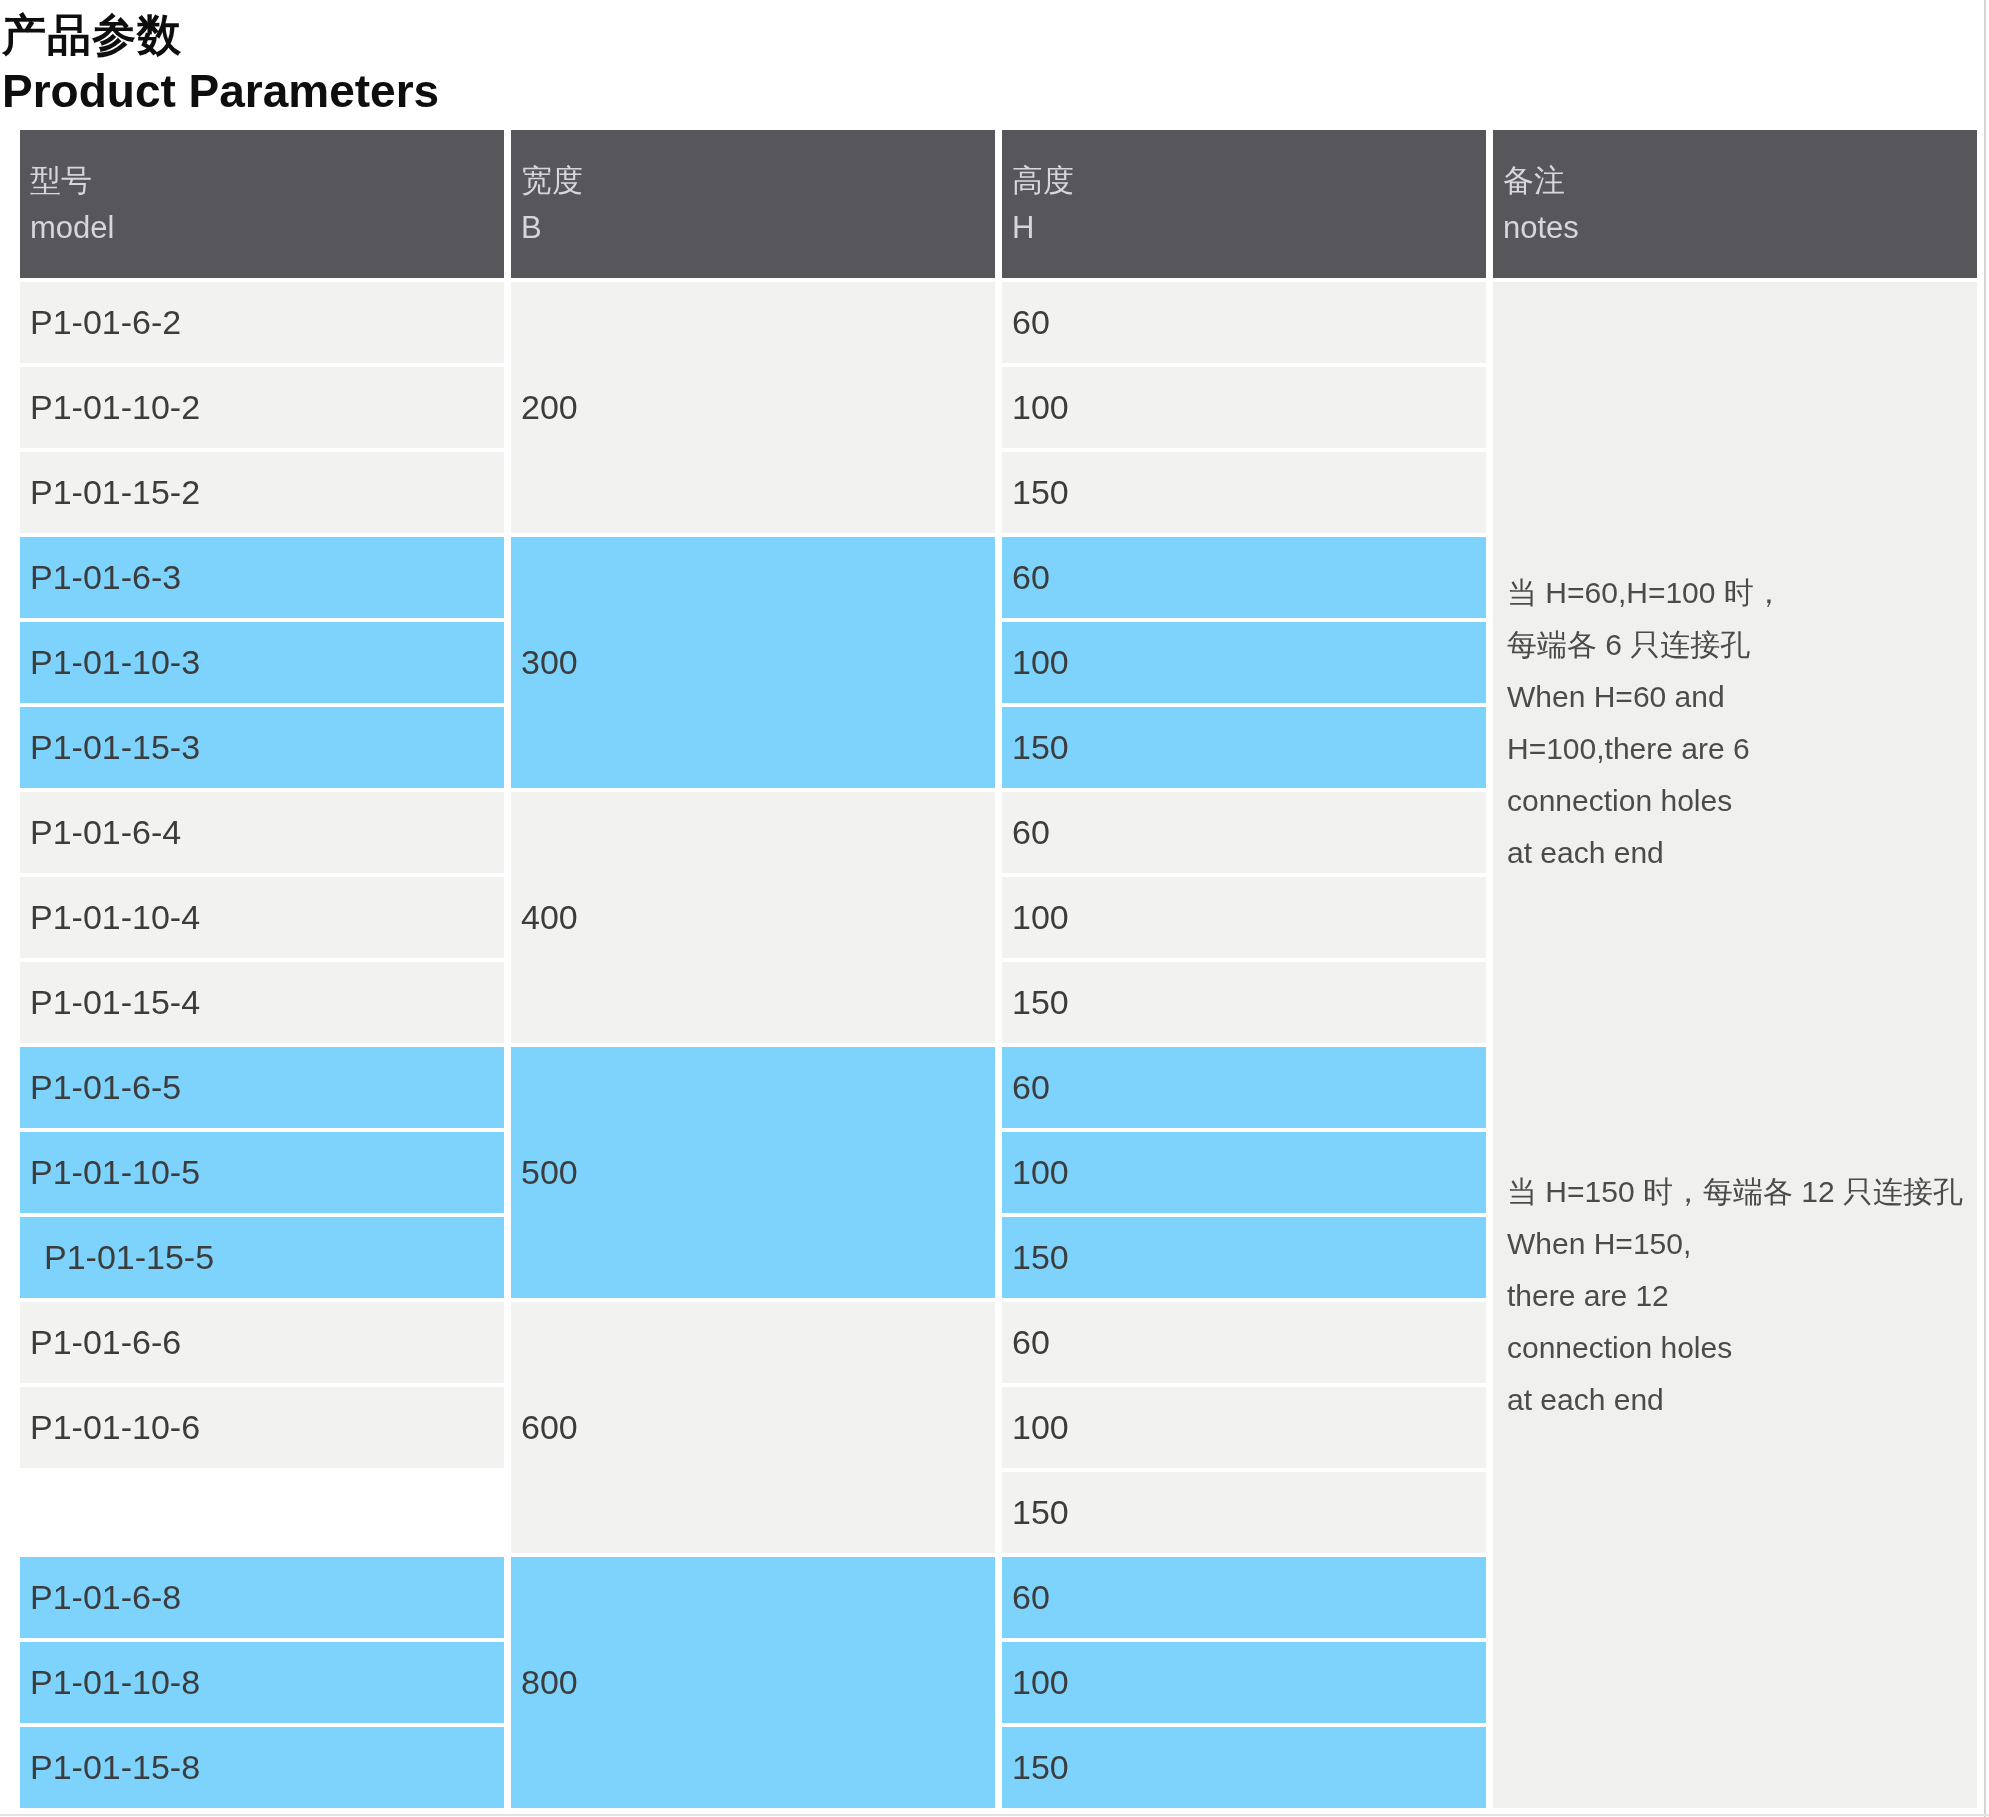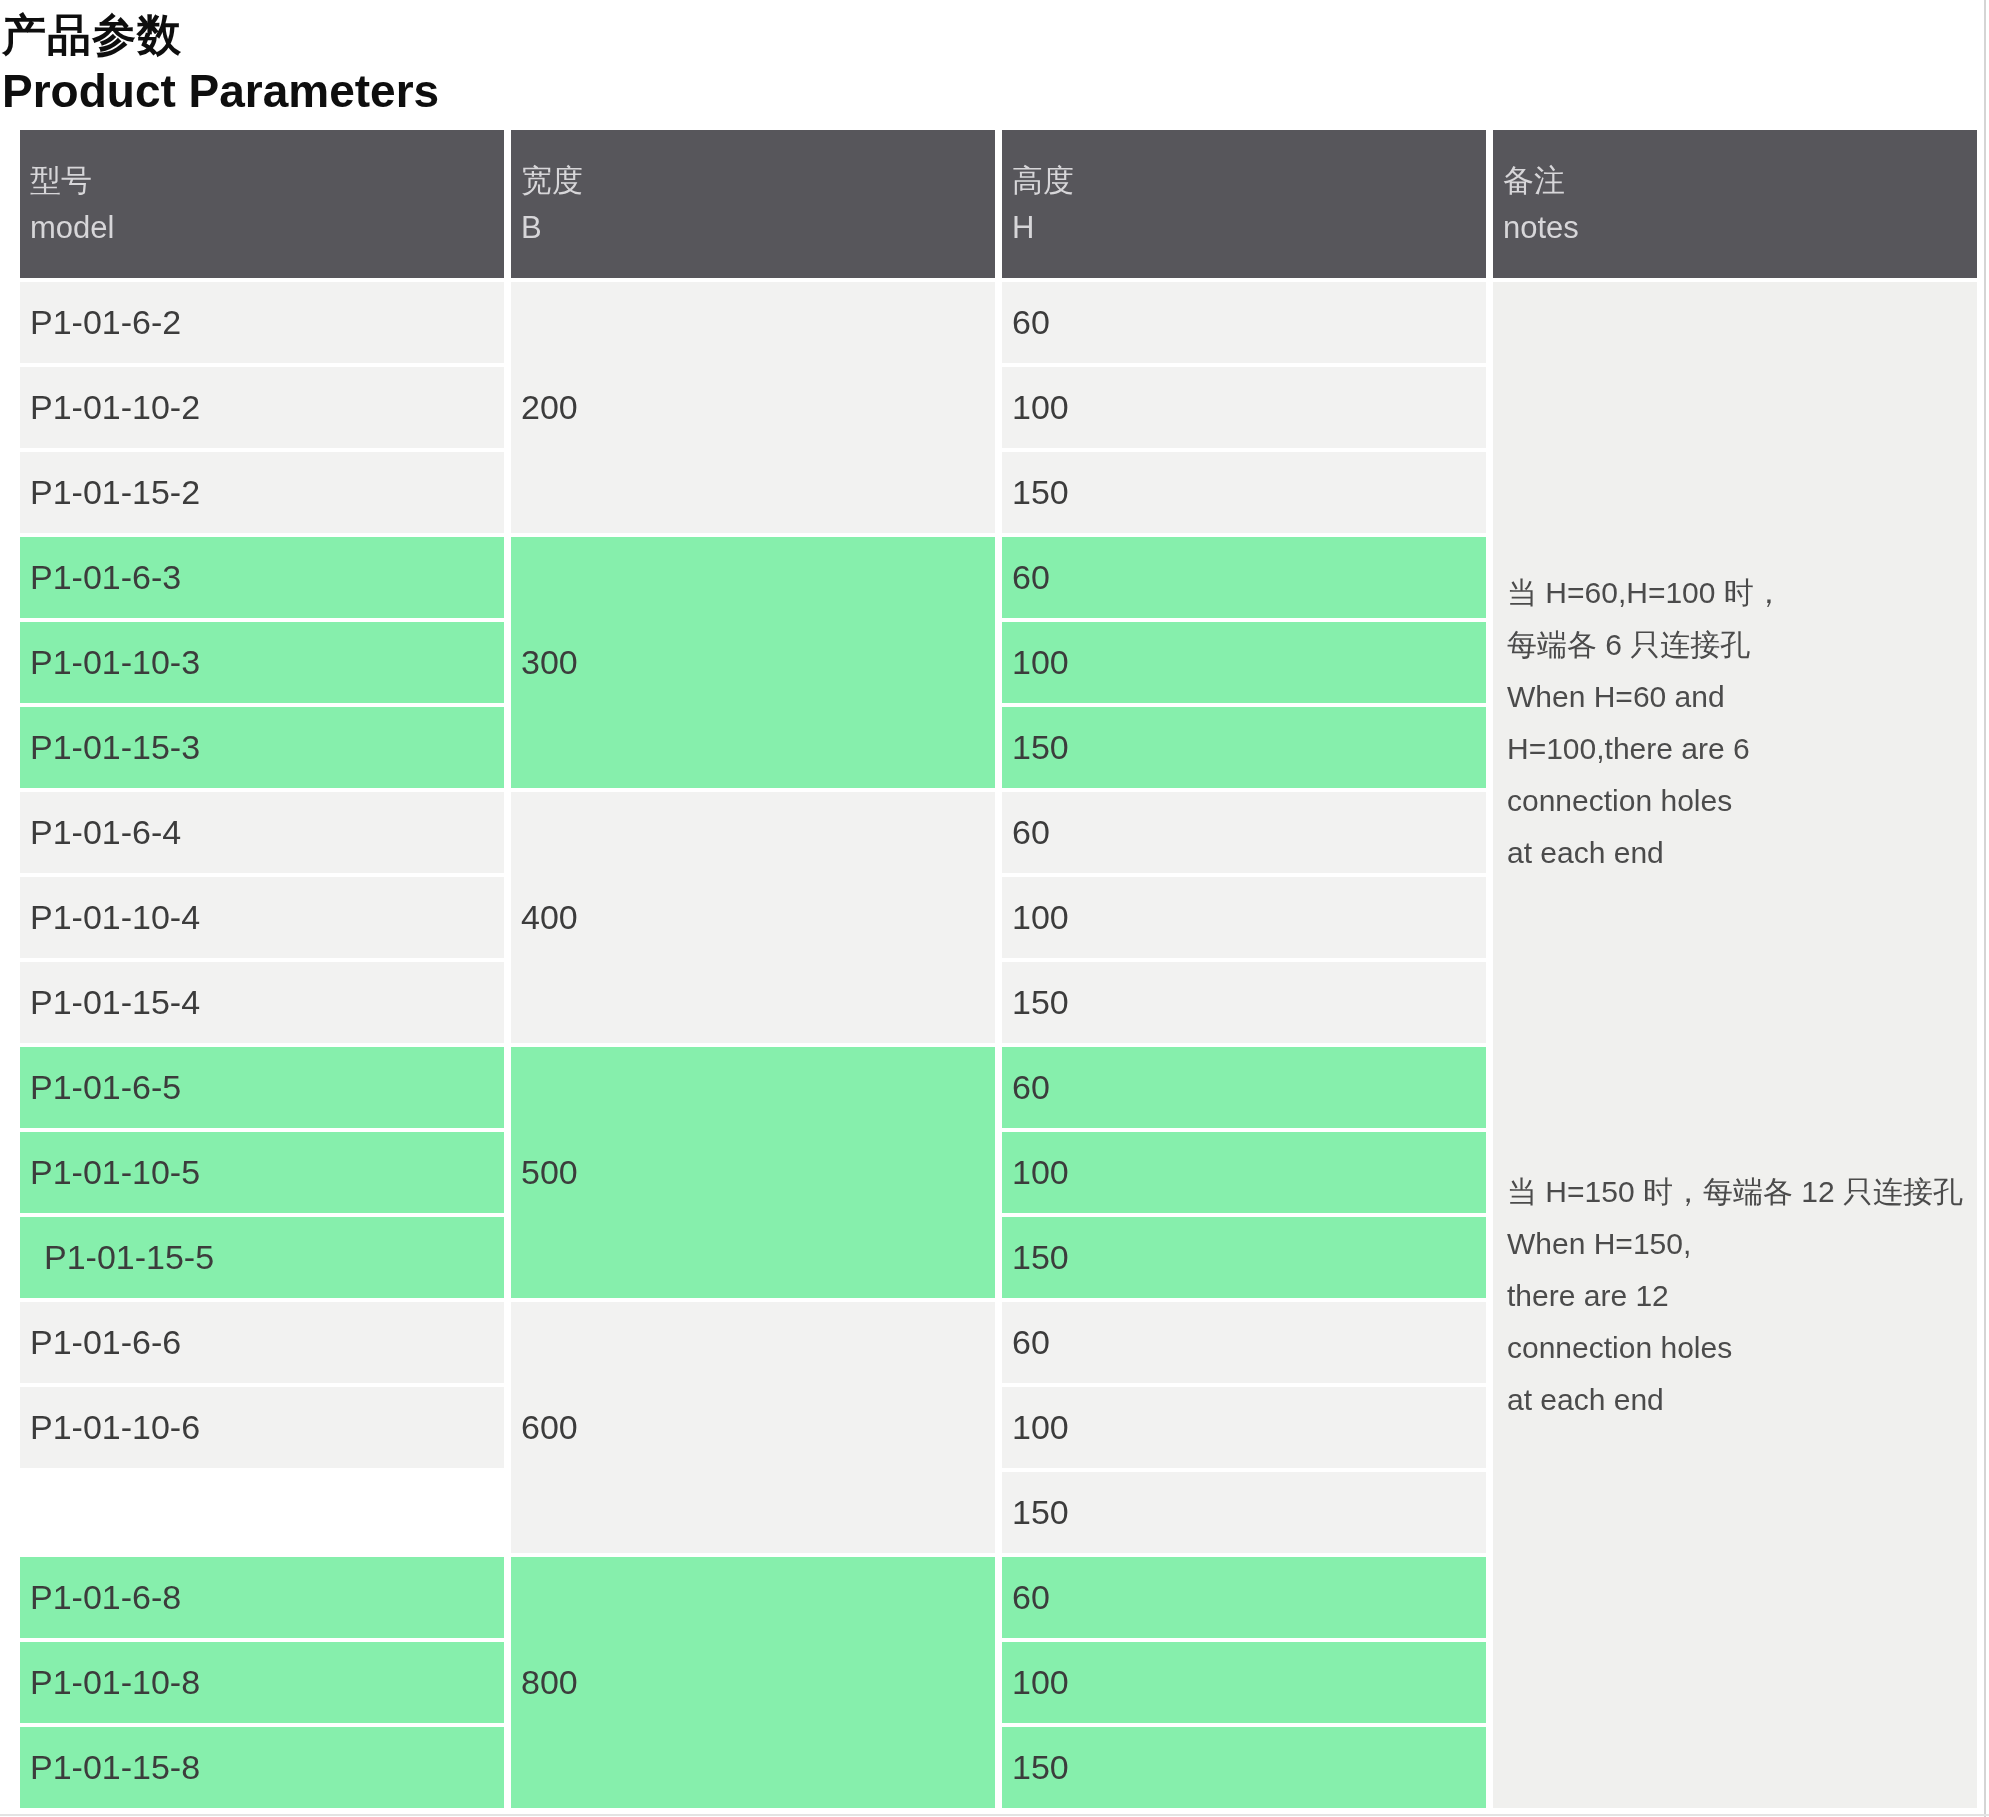--- a/index.html
+++ b/index.html
@@ -58,7 +58,7 @@
     color: #3c3c3c;
   }
   .shade-light { background: #f2f2f1; }
-  .shade-gray  { background: #86efac; }
+  .shade-gray  { background: #7dd3fc; }
   .notes-cell {
     background: #f0f0ee;
     position: relative;

